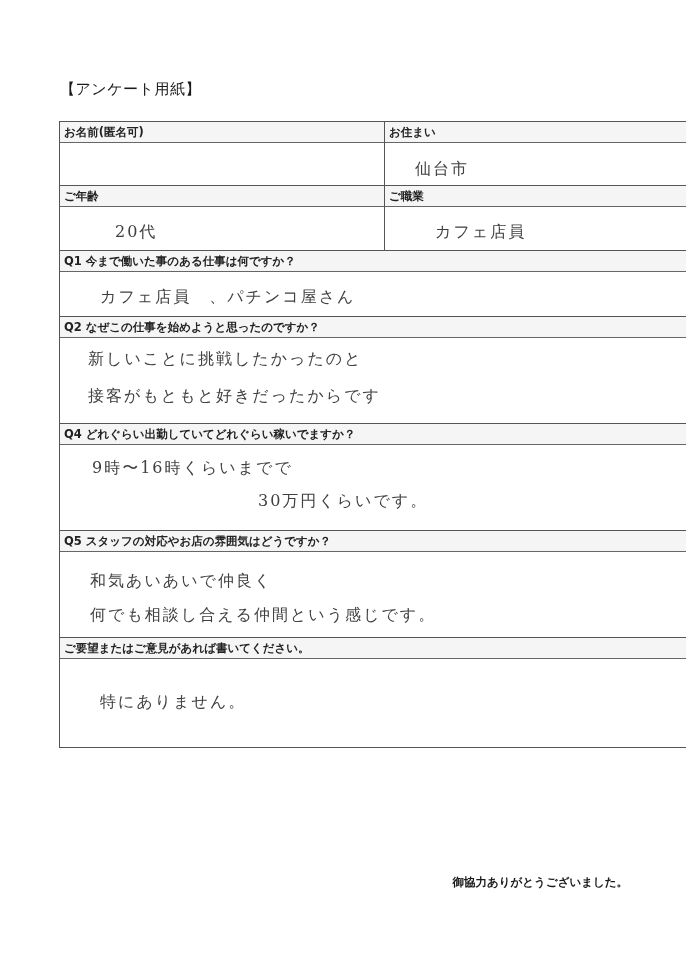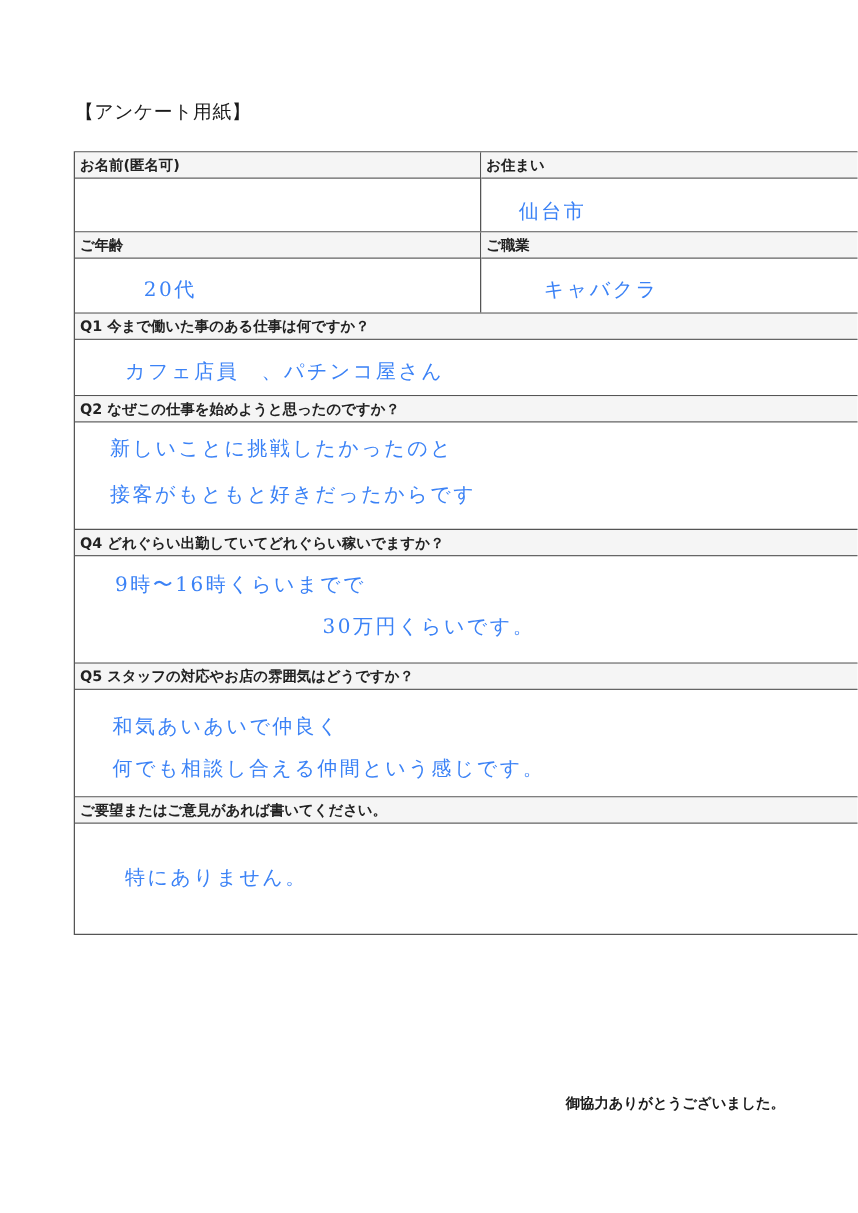--- a/index.html
+++ b/index.html
@@ -13,7 +13,7 @@
   .cell + .cell { border-left:1.5px solid #555; }
   .hdr { background:#f5f5f5; font-size:11.5px; font-weight:bold; padding:3px 4px; height:21px; box-sizing:border-box; line-height:14px; color:#222; border-bottom:1.5px solid #666; }
   .val { position:relative; box-sizing:border-box; }
-  .hw { position:absolute; font-family:"DejaVu Serif", serif; font-size:16px; color:#3b82f6; letter-spacing:2px; font-weight:normal; white-space:nowrap; }
+  .hw { position:absolute; font-family:"DejaVu Serif", serif; font-size:16px; color:#404040; letter-spacing:2px; font-weight:normal; white-space:nowrap; }
   .thanks { position:absolute; right:58px; top:875px; font-size:11.5px; font-weight:bold;font-family:Liberation Mono, monospace; }
 </style>
 </head>

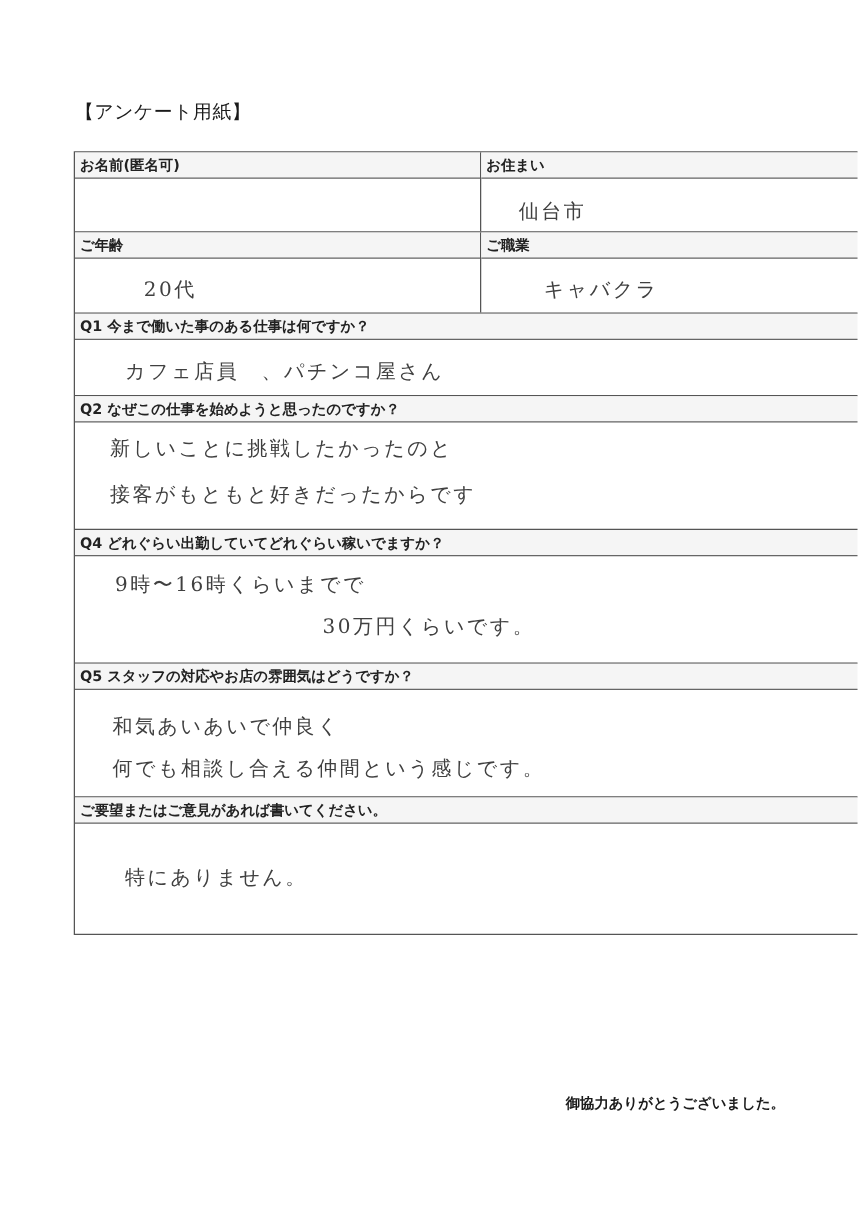--- a/index.html
+++ b/index.html
@@ -48,7 +48,7 @@
     <div class="cell">
       <div class="hdr">ご職業</div>
       <div class="val" style="height:43px;">
-        <span class="hw" style="left:50px; top:15px;">キャバクラ</span>
+        <span class="hw" style="left:50px; top:15px;">カフェ店員</span>
       </div>
     </div>
   </div>

